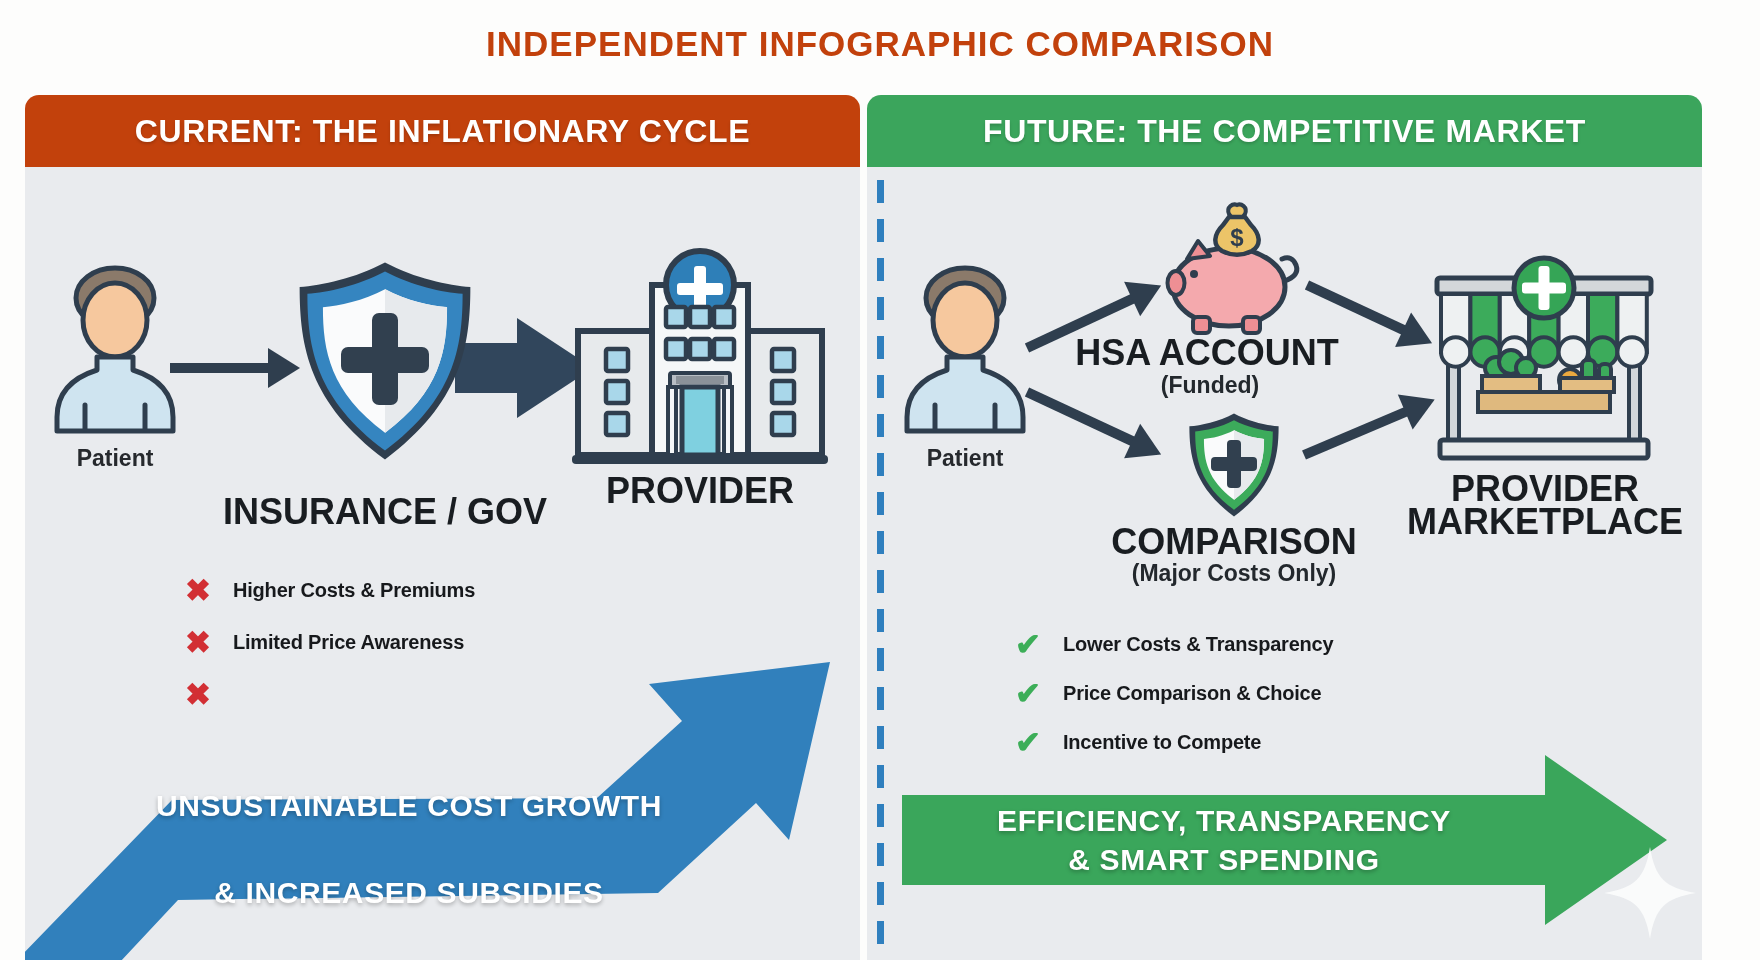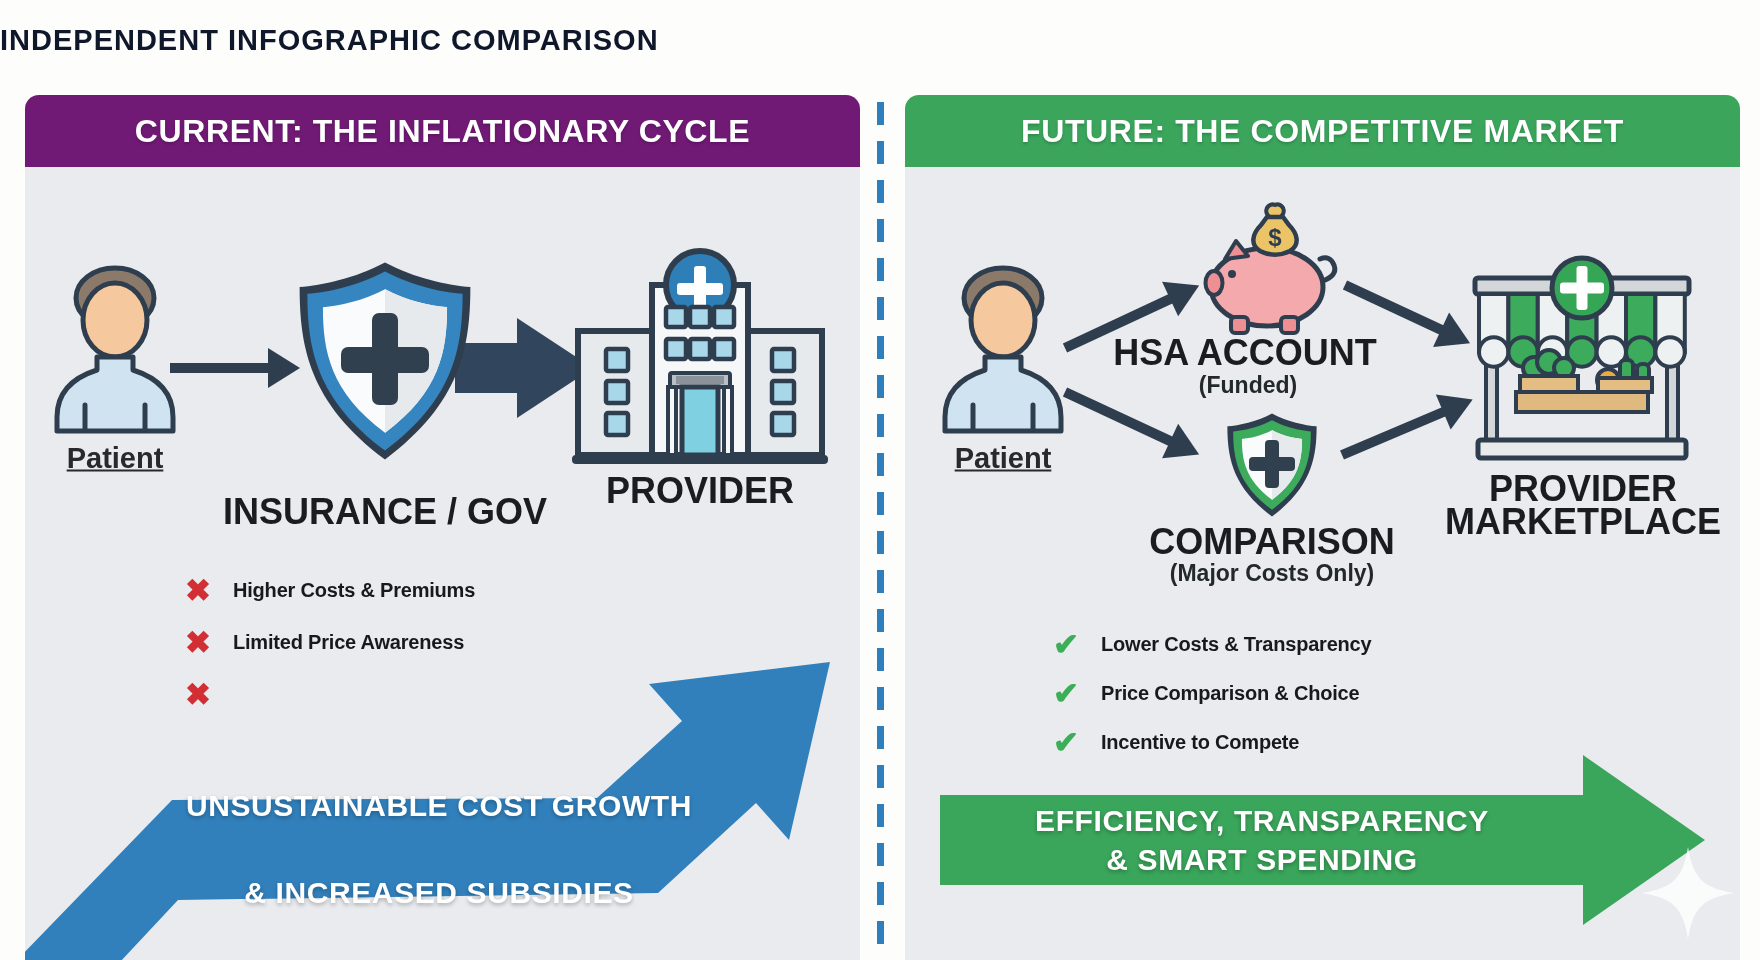--- a/index.html
+++ b/index.html
@@ -9,8 +9,8 @@
     font-family:"Liberation Sans", sans-serif;
   }
   .page-title {
-    position:absolute; top:24px; left:0; width:100%; text-align:left;
-    font-size:29px; font-weight:bold; letter-spacing:1px; color:#0f172a;
+    position:absolute; top:24px; left:0; width:100%; text-align:center;
+    font-size:35px; font-weight:bold; letter-spacing:1px; color:#c2410c;
   }
   .panel {
     position:absolute; top:95px; width:835px; height:865px;

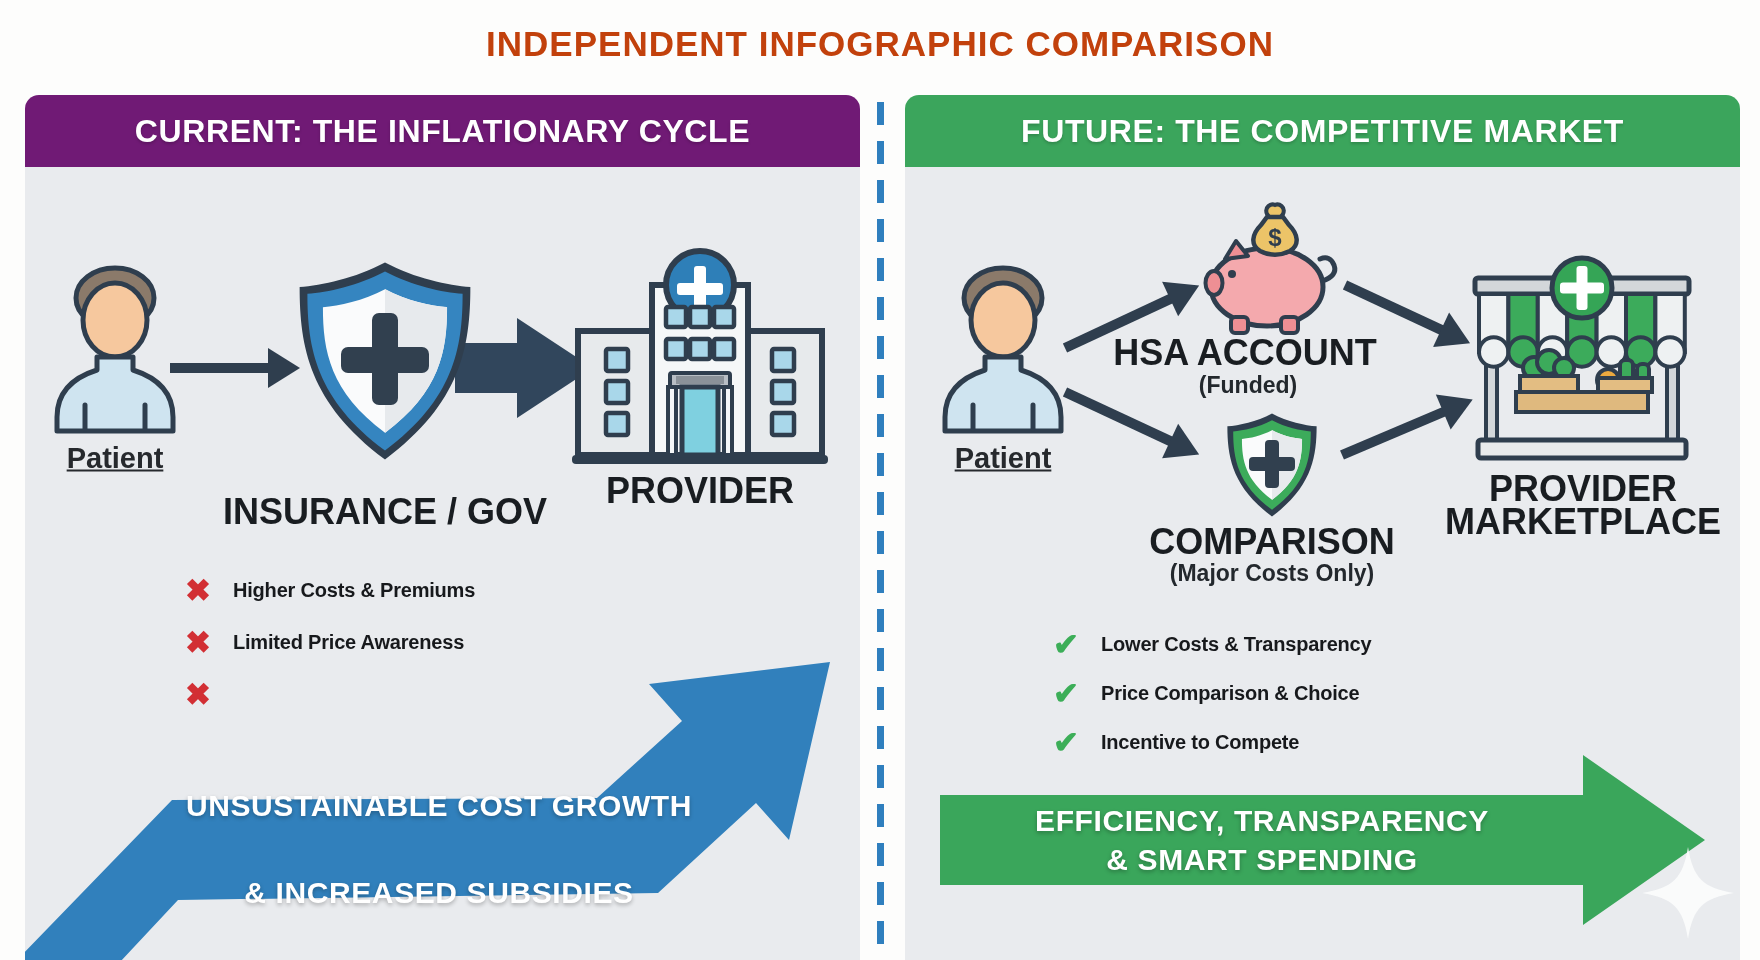--- a/index.html
+++ b/index.html
@@ -28,7 +28,7 @@
     color:#ffffff; font-size:32px; font-weight:bold; letter-spacing:0.6px;
     text-shadow:0 2px 3px rgba(0,0,0,0.18);
   }
-  .panel.left  .panel-header { background:#701a75;text-align:right; }
+  .panel.left  .panel-header { background:#c2410c;text-align:right; }
   .panel.right .panel-header { background:#3ba55c; }
   svg.graphics { position:absolute; top:0; left:0; z-index:1; }
   .flow-label {

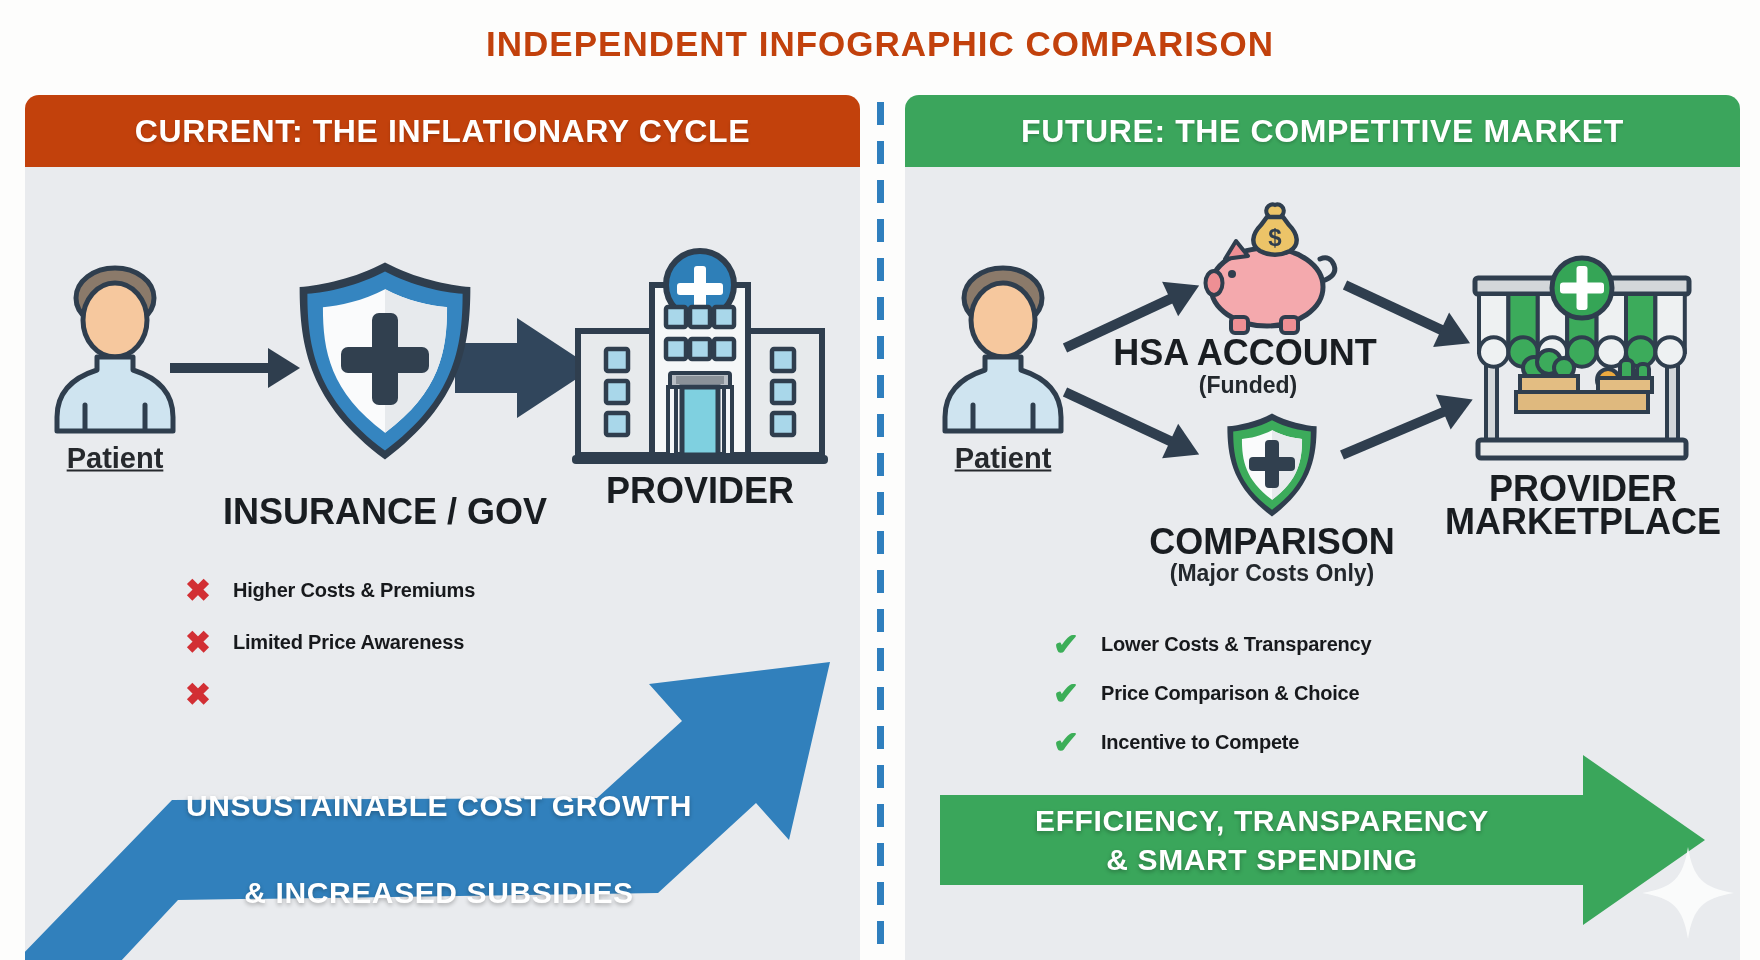--- a/index.html
+++ b/index.html
@@ -17,7 +17,7 @@
     overflow:hidden; border-radius:14px 14px 0 0;
   }
   .panel.left  { left:25px; }
-  .panel.right { left:905px; }
+  .panel.right { left:867px; }
   .panel-body {
     position:absolute; top:72px; left:0; width:835px; height:793px;
     background:#e9ebee;

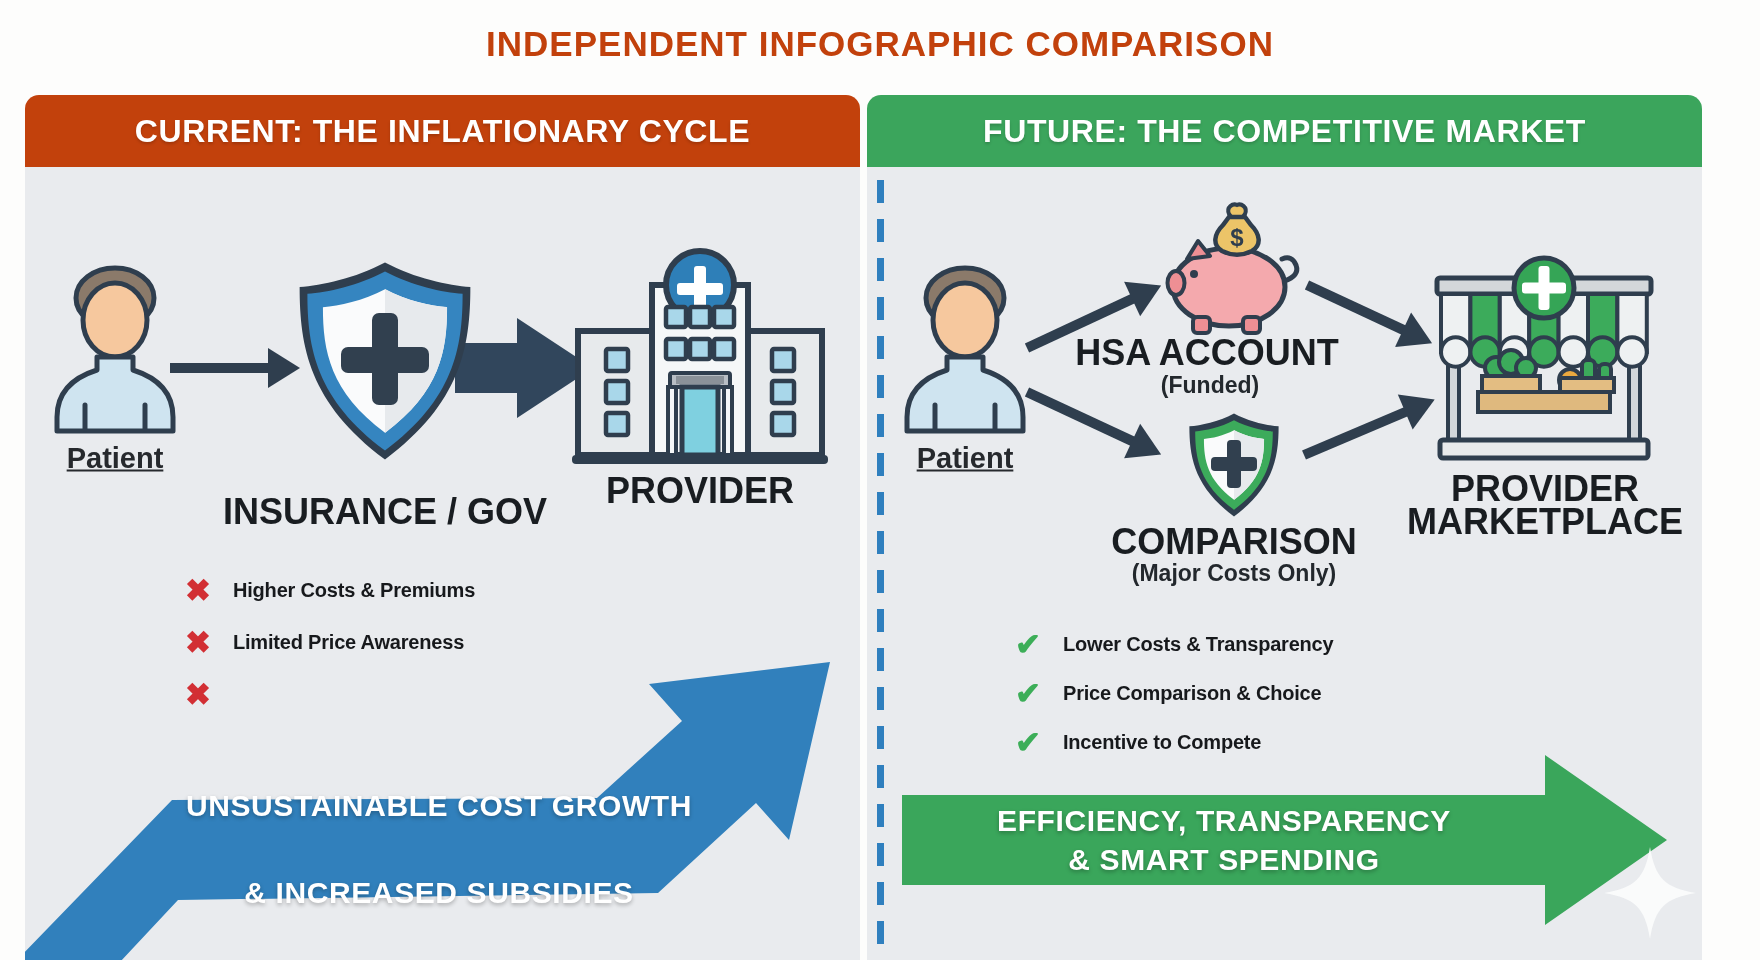--- a/index.html
+++ b/index.html
@@ -36,7 +36,7 @@
     font-weight:bold; color:#191d21; font-size:36px; white-space:nowrap;
     text-align:center;
   }
-  .flow-label.patient { font-size:29px; color:#26292d;text-decoration:underline; }
+  .flow-label.patient { font-size:23px; color:#26292d; }
   .flow-label.sub { font-size:23px; color:#23282d; }
   .flow-label.stacked { line-height:33px; }
   .list { position:absolute; z-index:2; display:flex; flex-direction:column; }

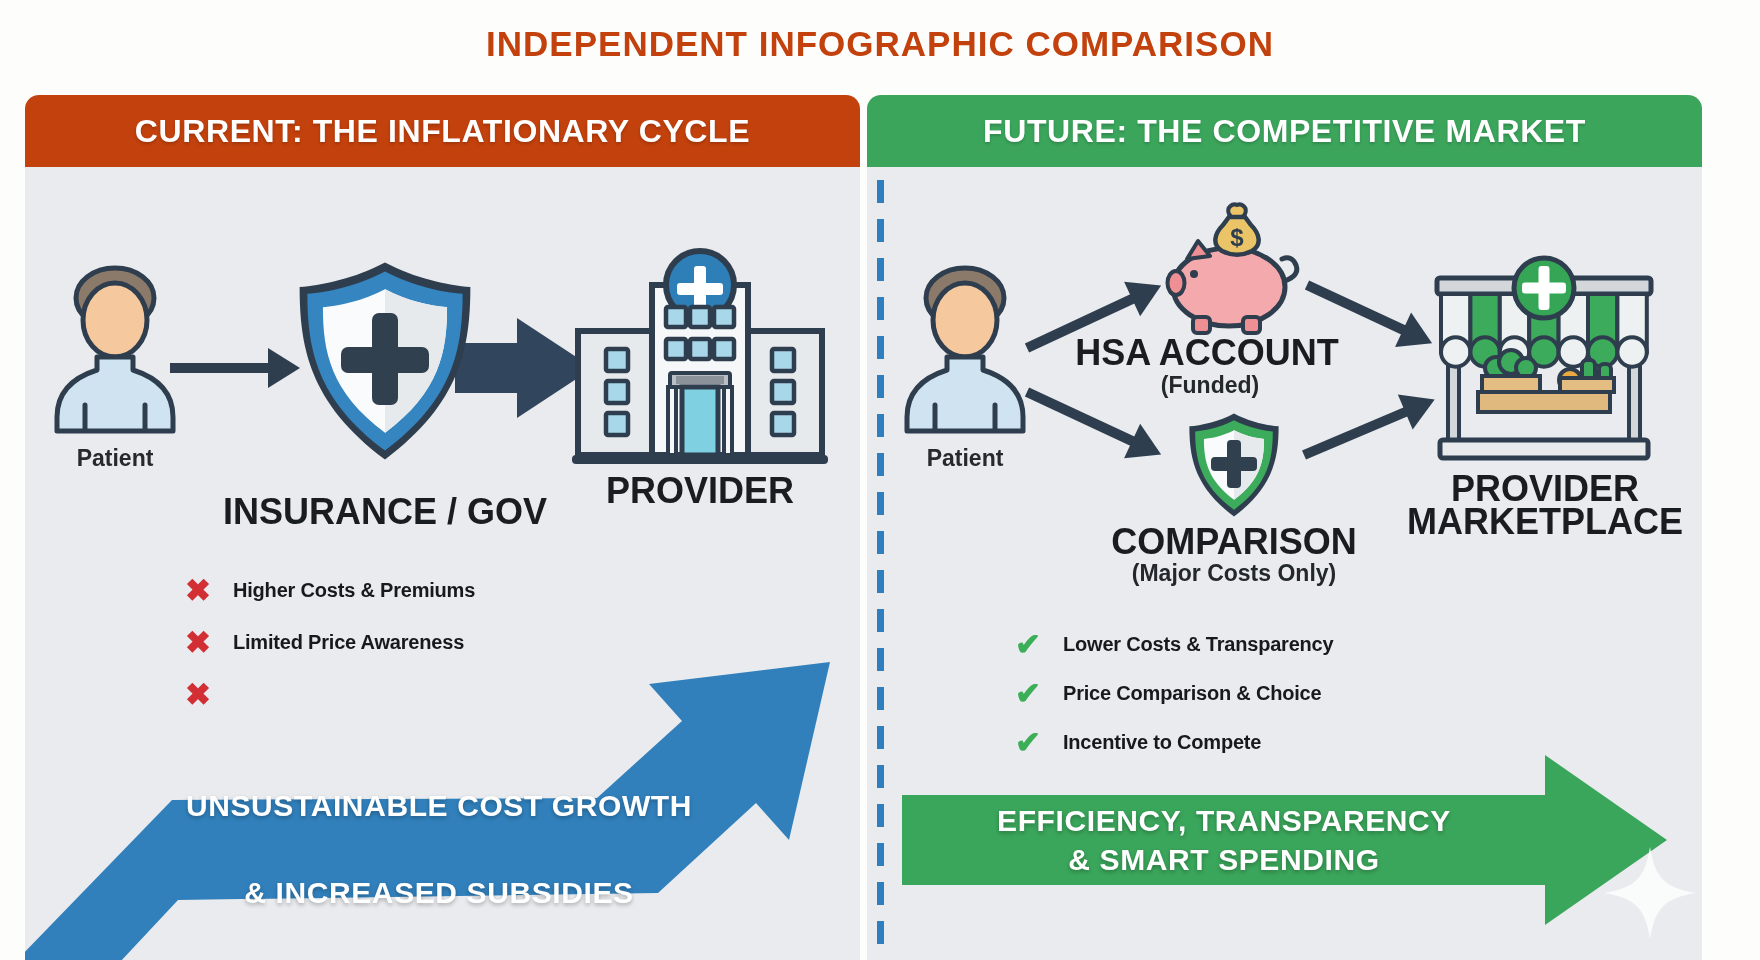--- a/index.html
+++ b/index.html
@@ -53,7 +53,7 @@
     color:#ffffff; font-weight:bold; font-size:30px; letter-spacing:0.6px;
     line-height:39px; text-shadow:0 2px 4px rgba(0,0,0,0.28);
   }
-  .banner-text.blue  { left:134px; top:608px; width:560px; height:197px; padding-top:95px; box-sizing:border-box;gap:48px; }
+  .banner-text.blue  { left:104px; top:608px; width:560px; height:197px; padding-top:95px; box-sizing:border-box;gap:48px; }
   .banner-text.green { left:62px;  top:700px; width:590px; height:90px; }
   .divider {
     position:absolute; left:877px; top:102px; width:7px; height:858px; z-index:2;

